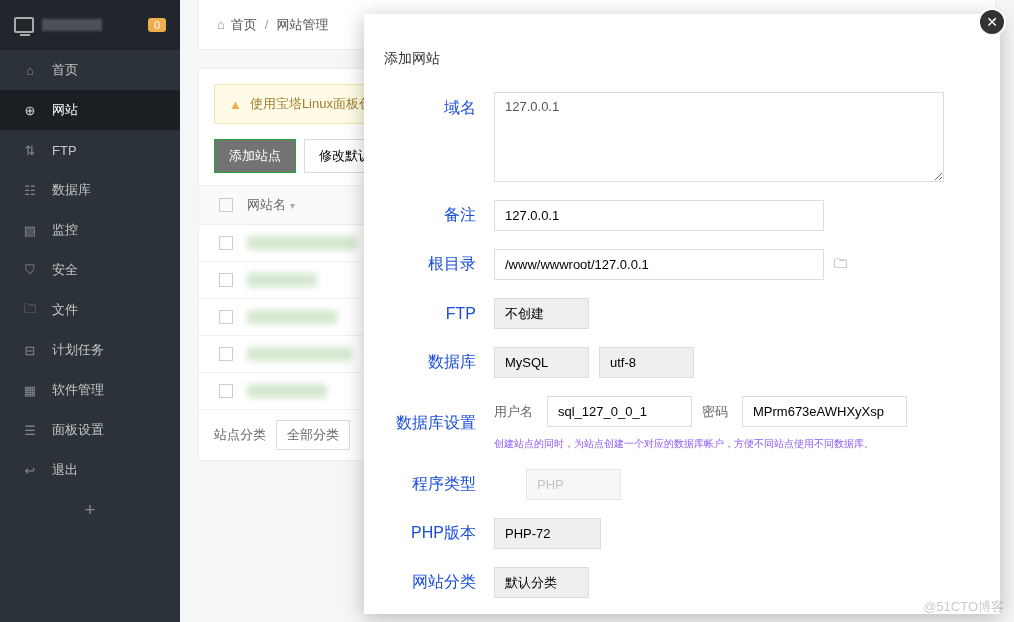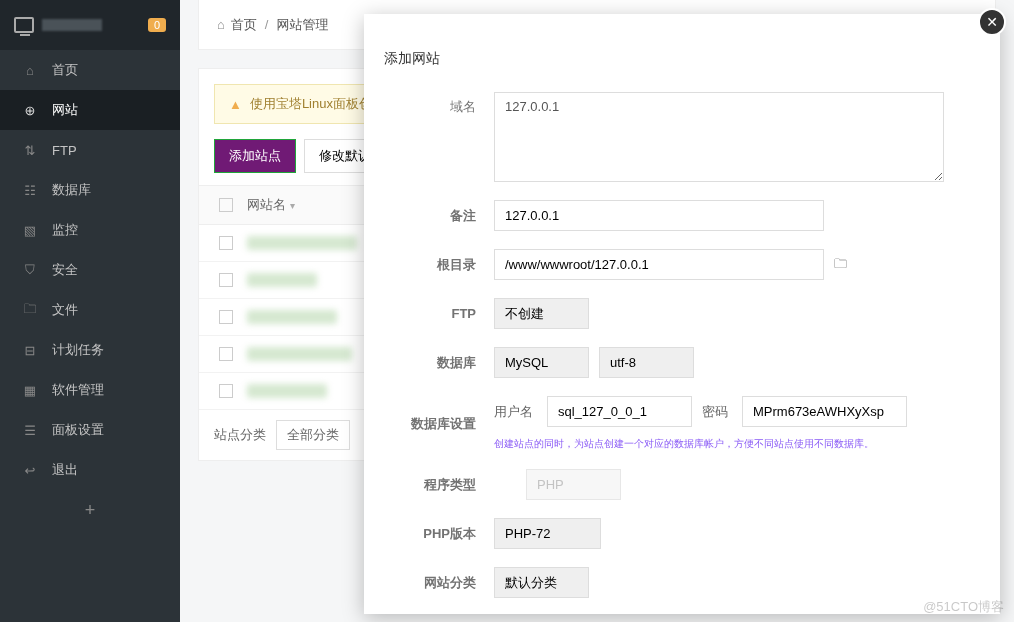--- a/index.html
+++ b/index.html
@@ -48,7 +48,7 @@
     .modal-body { padding: 8px 30px 20px; }
     .form-row { display: flex; align-items: flex-start; margin-bottom: 18px; }
     .form-row.middle { align-items: center; }
-    .form-label { width: 100px; text-align: right; padding-right: 18px; color: #737373; padding-top: 6px; font-size: 13px; }
+    .form-label { width: 100px; text-align: right; padding-right: 18px; color: #1d4ed8; padding-top: 6px; font-size: 16px; }
     .form-row.middle .form-label { padding-top: 0; font-weight: bold; }
     .form-control-wrap { flex: 1; display: flex; align-items: center; gap: 10px; flex-wrap: wrap; }
     .input, .textarea, .select { border: 1px solid #ddd; padding: 6px 10px; font-size: 13px; font-family: inherit; background: #fff; color: #555; }

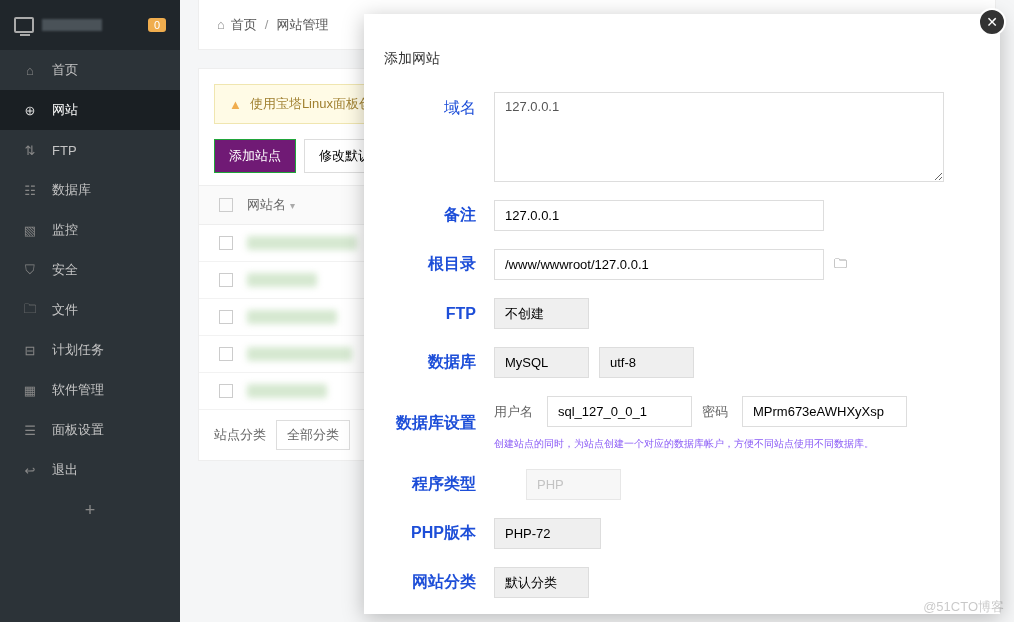--- a/index.html
+++ b/index.html
@@ -29,7 +29,7 @@
     
     .toolbar { padding: 0 15px 12px; display: flex; gap: 8px; }
     .btn { padding: 7px 14px; border: 1px solid #ddd; background: #fff; cursor: pointer; font-size: 13px; }
-    .btn-primary { background: #701a75; color: #fff; border-color: #20a53a; }
+    .btn-primary { background: #737373; color: #fff; border-color: #20a53a; }
     
     .table-header { display: flex; align-items: center; padding: 10px 20px; border-top: 1px solid #eee; border-bottom: 1px solid #eee; background: #fafafa; color: #666; }
     .chk { width: 14px; height: 14px; border: 1px solid #ccc; margin-right: 14px; }

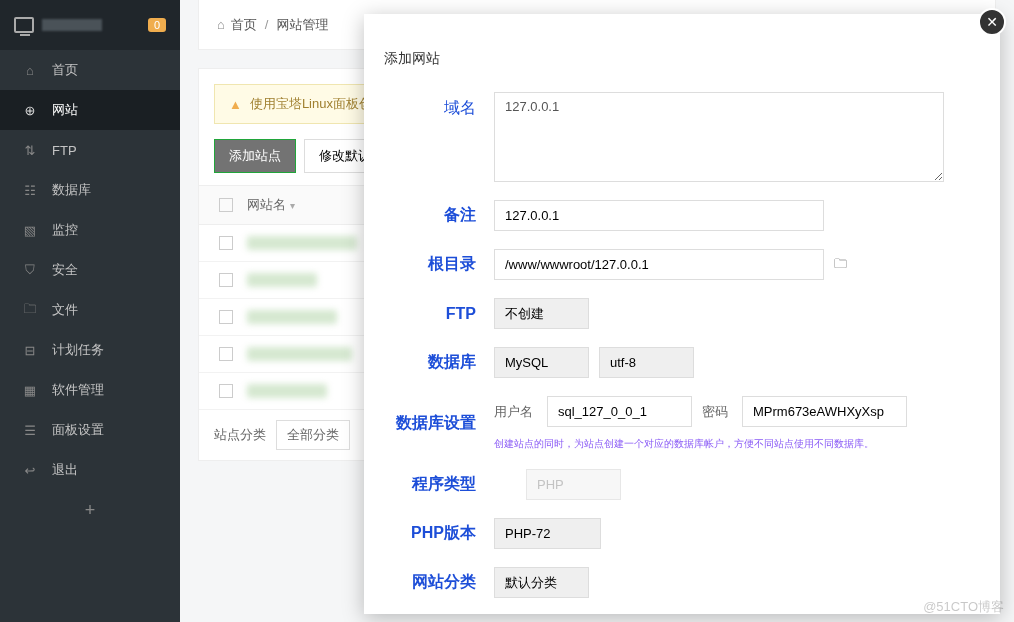--- a/index.html
+++ b/index.html
@@ -49,7 +49,7 @@
     .form-row { display: flex; align-items: flex-start; margin-bottom: 18px; }
     .form-row.middle { align-items: center; }
     .form-label { width: 100px; text-align: right; padding-right: 18px; color: #1d4ed8; padding-top: 6px; font-size: 16px; }
-    .form-row.middle .form-label { padding-top: 0; font-weight: bold; }
+    .form-row.middle .form-label { padding-top: 0; }
     .form-control-wrap { flex: 1; display: flex; align-items: center; gap: 10px; flex-wrap: wrap; }
     .input, .textarea, .select { border: 1px solid #ddd; padding: 6px 10px; font-size: 13px; font-family: inherit; background: #fff; color: #555; }
     .textarea { width: 450px; height: 90px; resize: both; }

